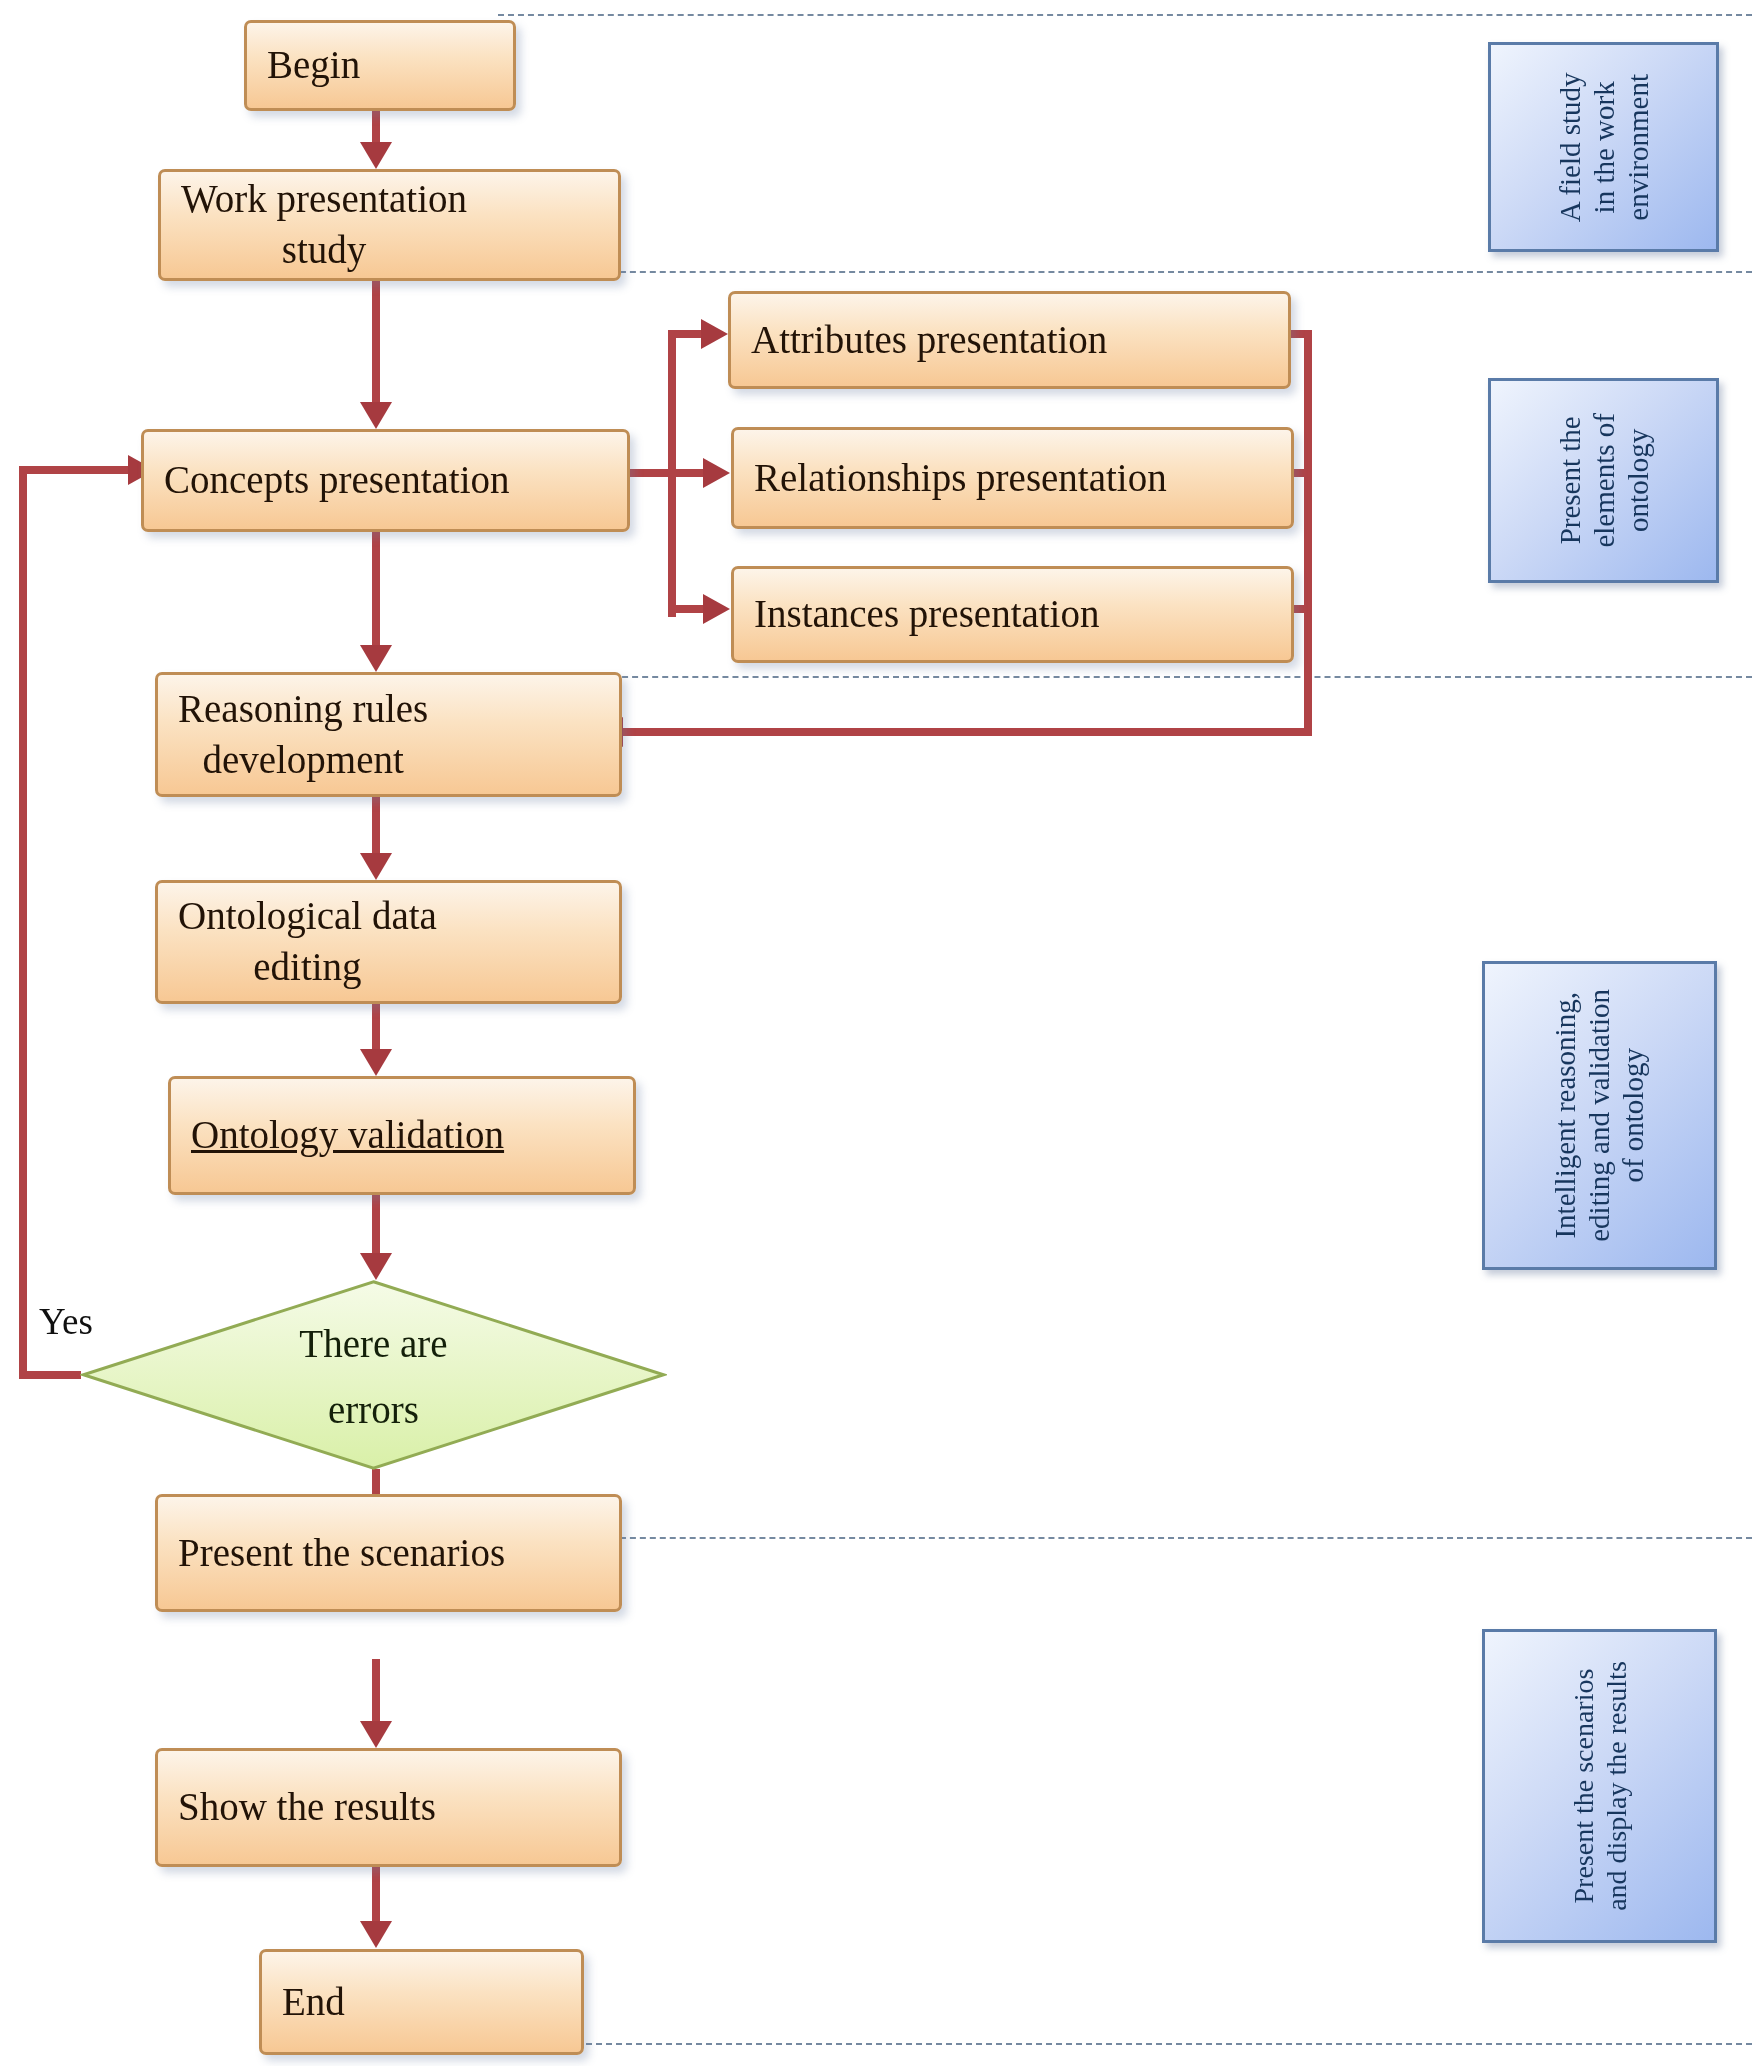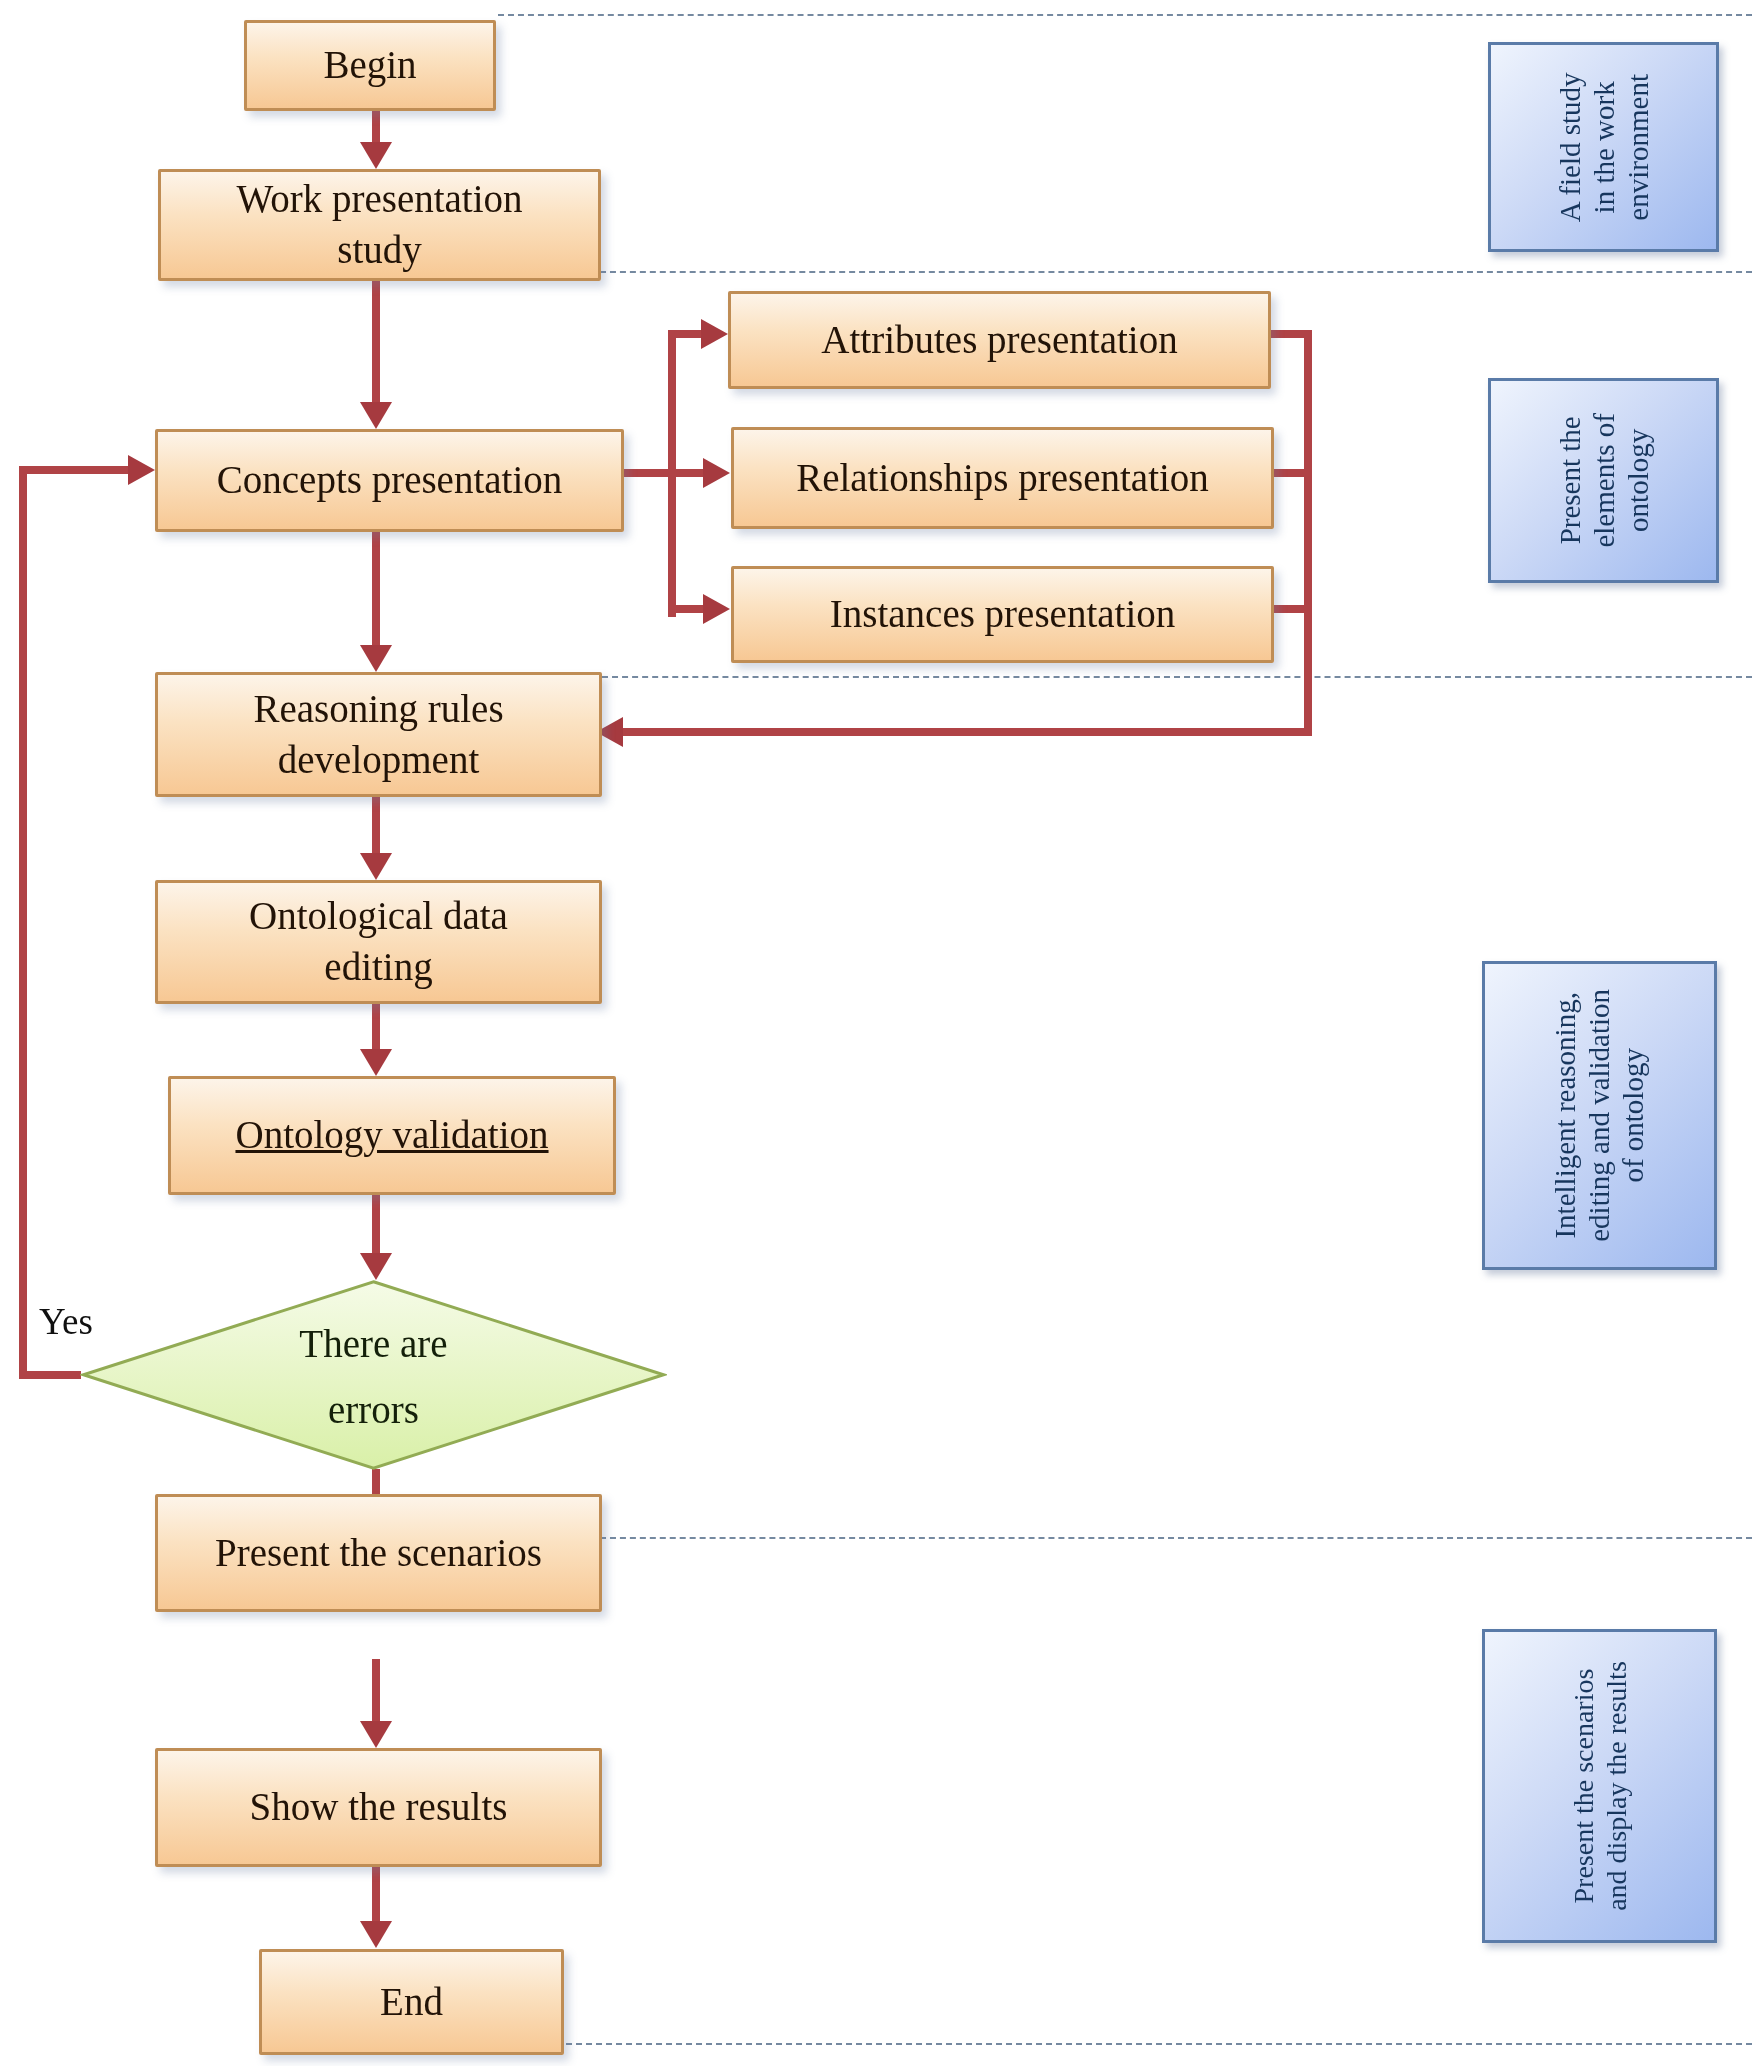--- a/index.html
+++ b/index.html
@@ -17,15 +17,16 @@
     position: absolute;
     display: flex;
     align-items: center;
-    justify-content: center;
+    justify-content: flex-start;
     text-align: center;
     background: linear-gradient(180deg, #fdf4e9 0%, #fbe2c2 40%, #f7c894 100%);
     border: 3px solid #bf8d55;
-    border-radius: 2px;
+    border-radius: 7px;
     box-shadow: 5px 6px 8px rgba(110, 130, 165, 0.30);
     color: #221307;
     font-size: 39px;
     line-height: 1.3;
+    padding-left: 20px;
   }
   .node .label { white-space: pre-line; }
 

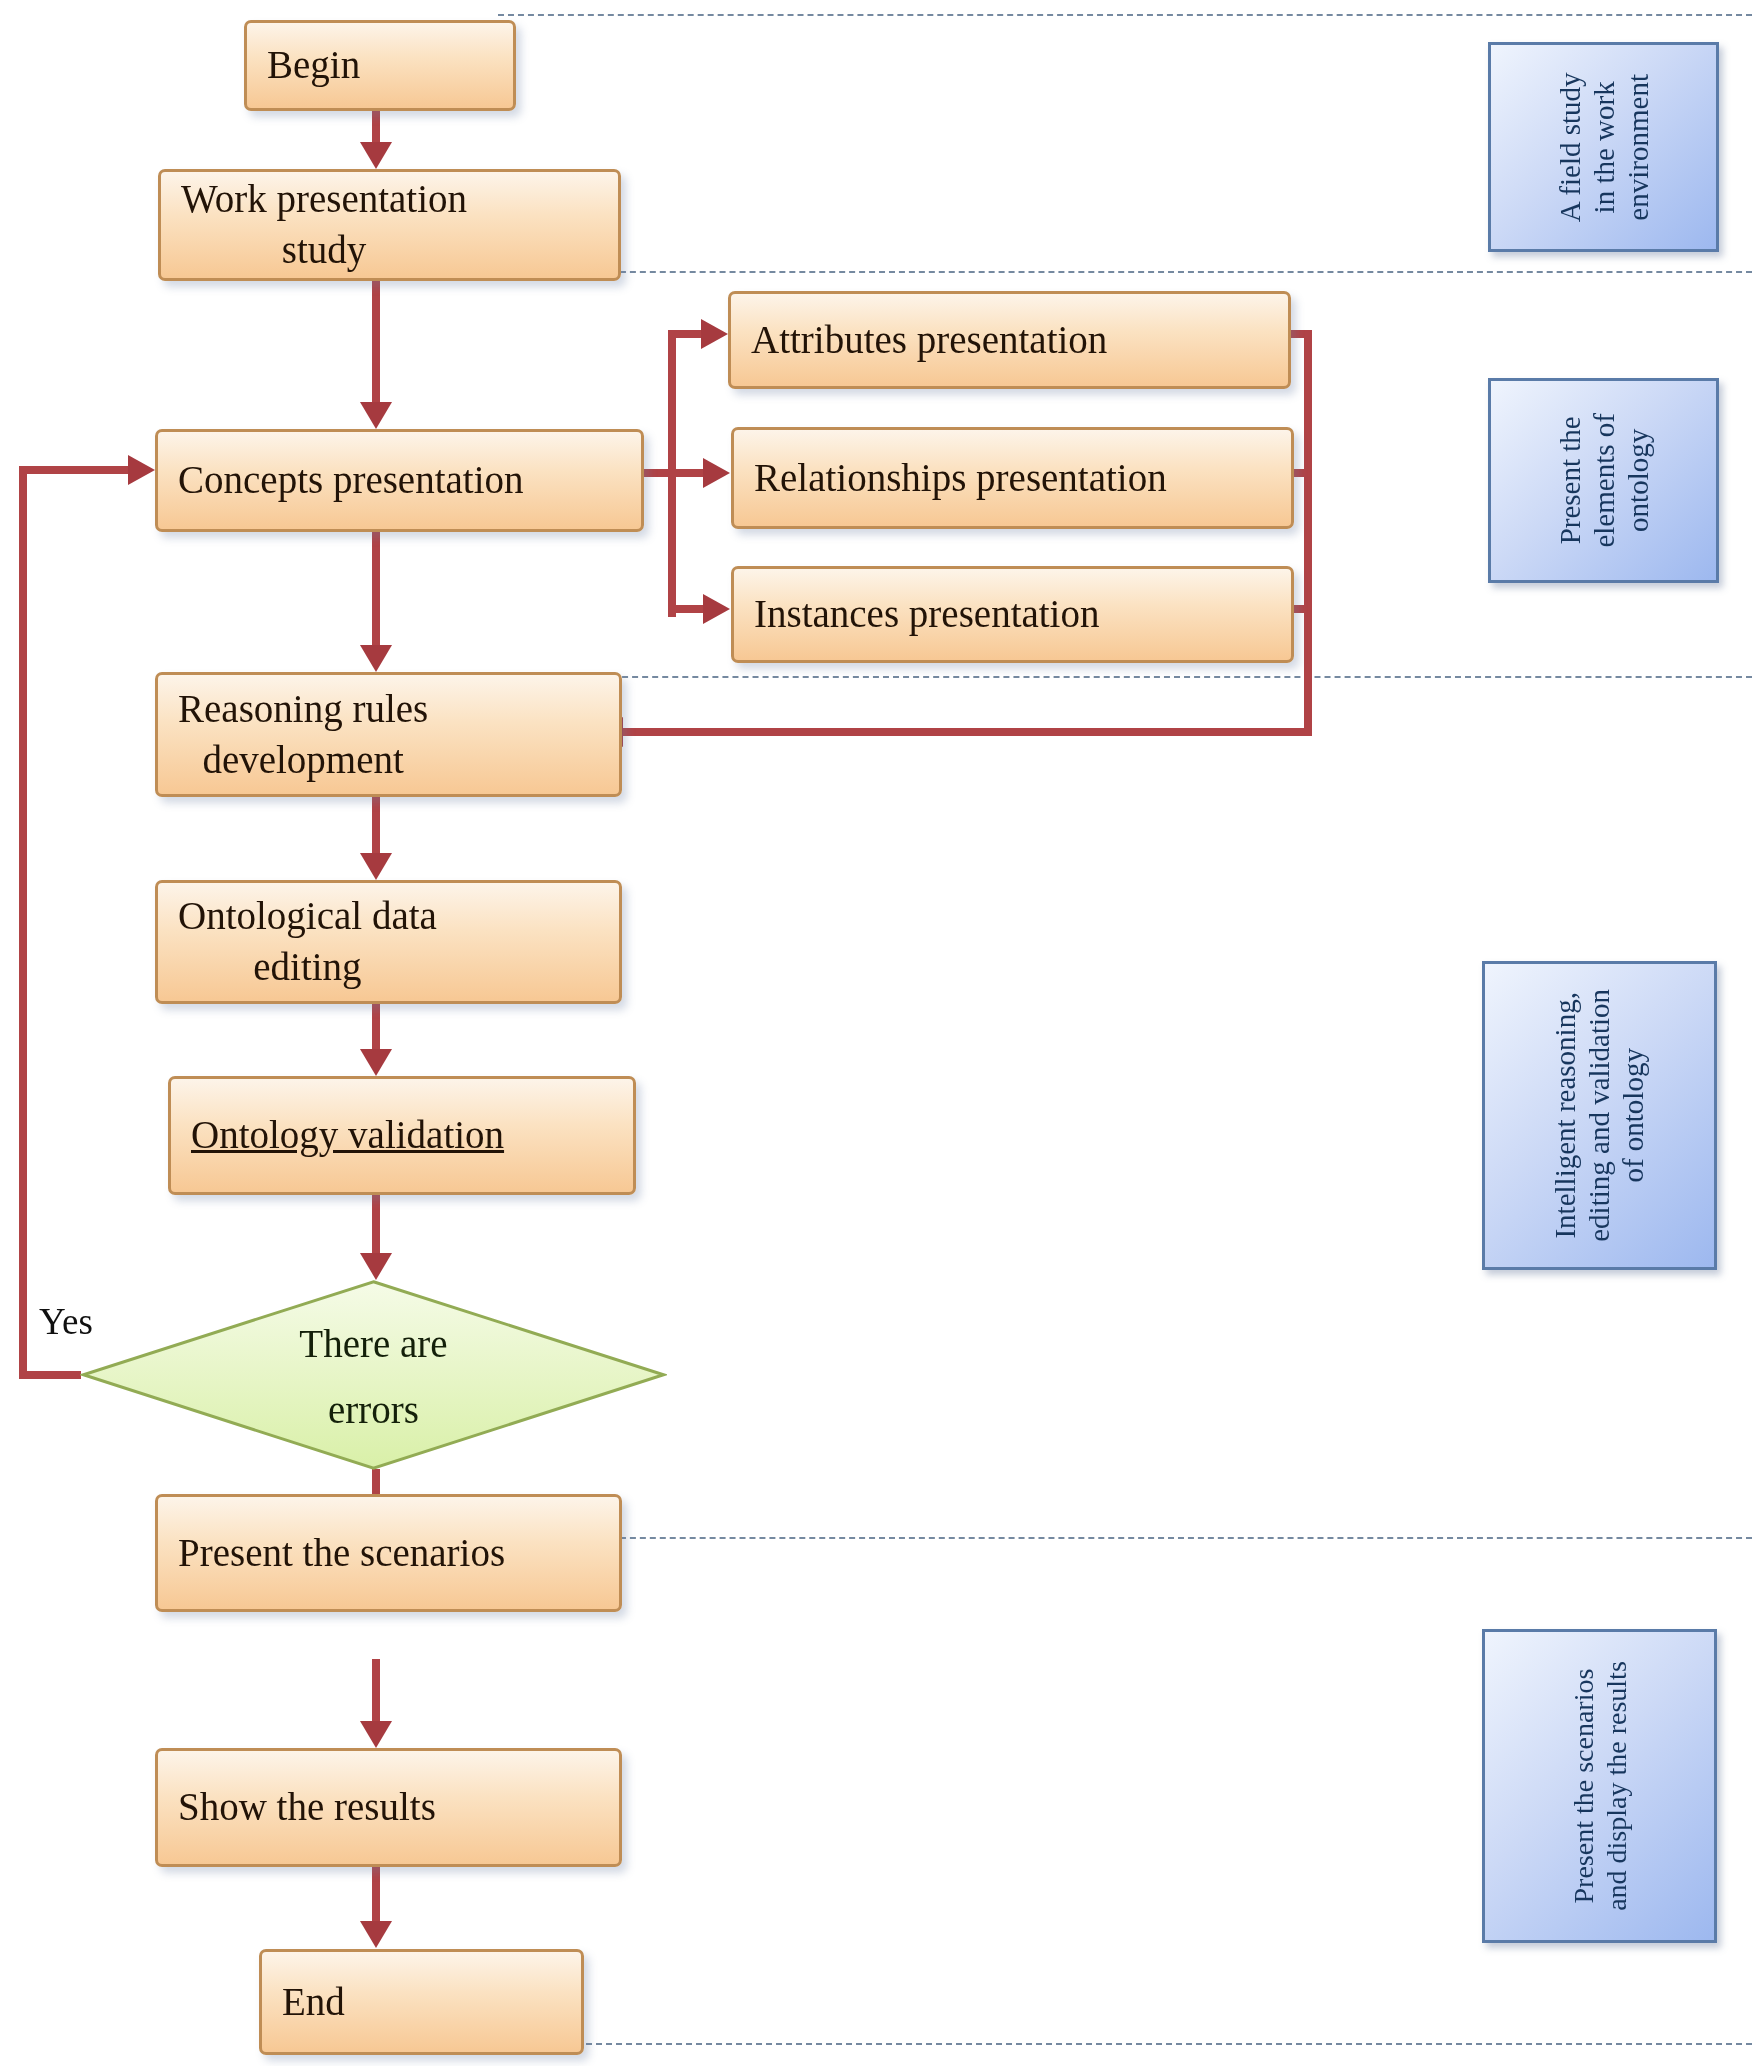--- a/index.html
+++ b/index.html
@@ -162,7 +162,7 @@
 study</span>
   </div>
 
-  <div class="node" style="left:155px; top:429px;  width:463px; height:97px;">
+  <div class="node" style="left:141px; top:429px;  width:463px; height:97px;">
     <span class="label">Concepts presentation</span>
   </div>
 

